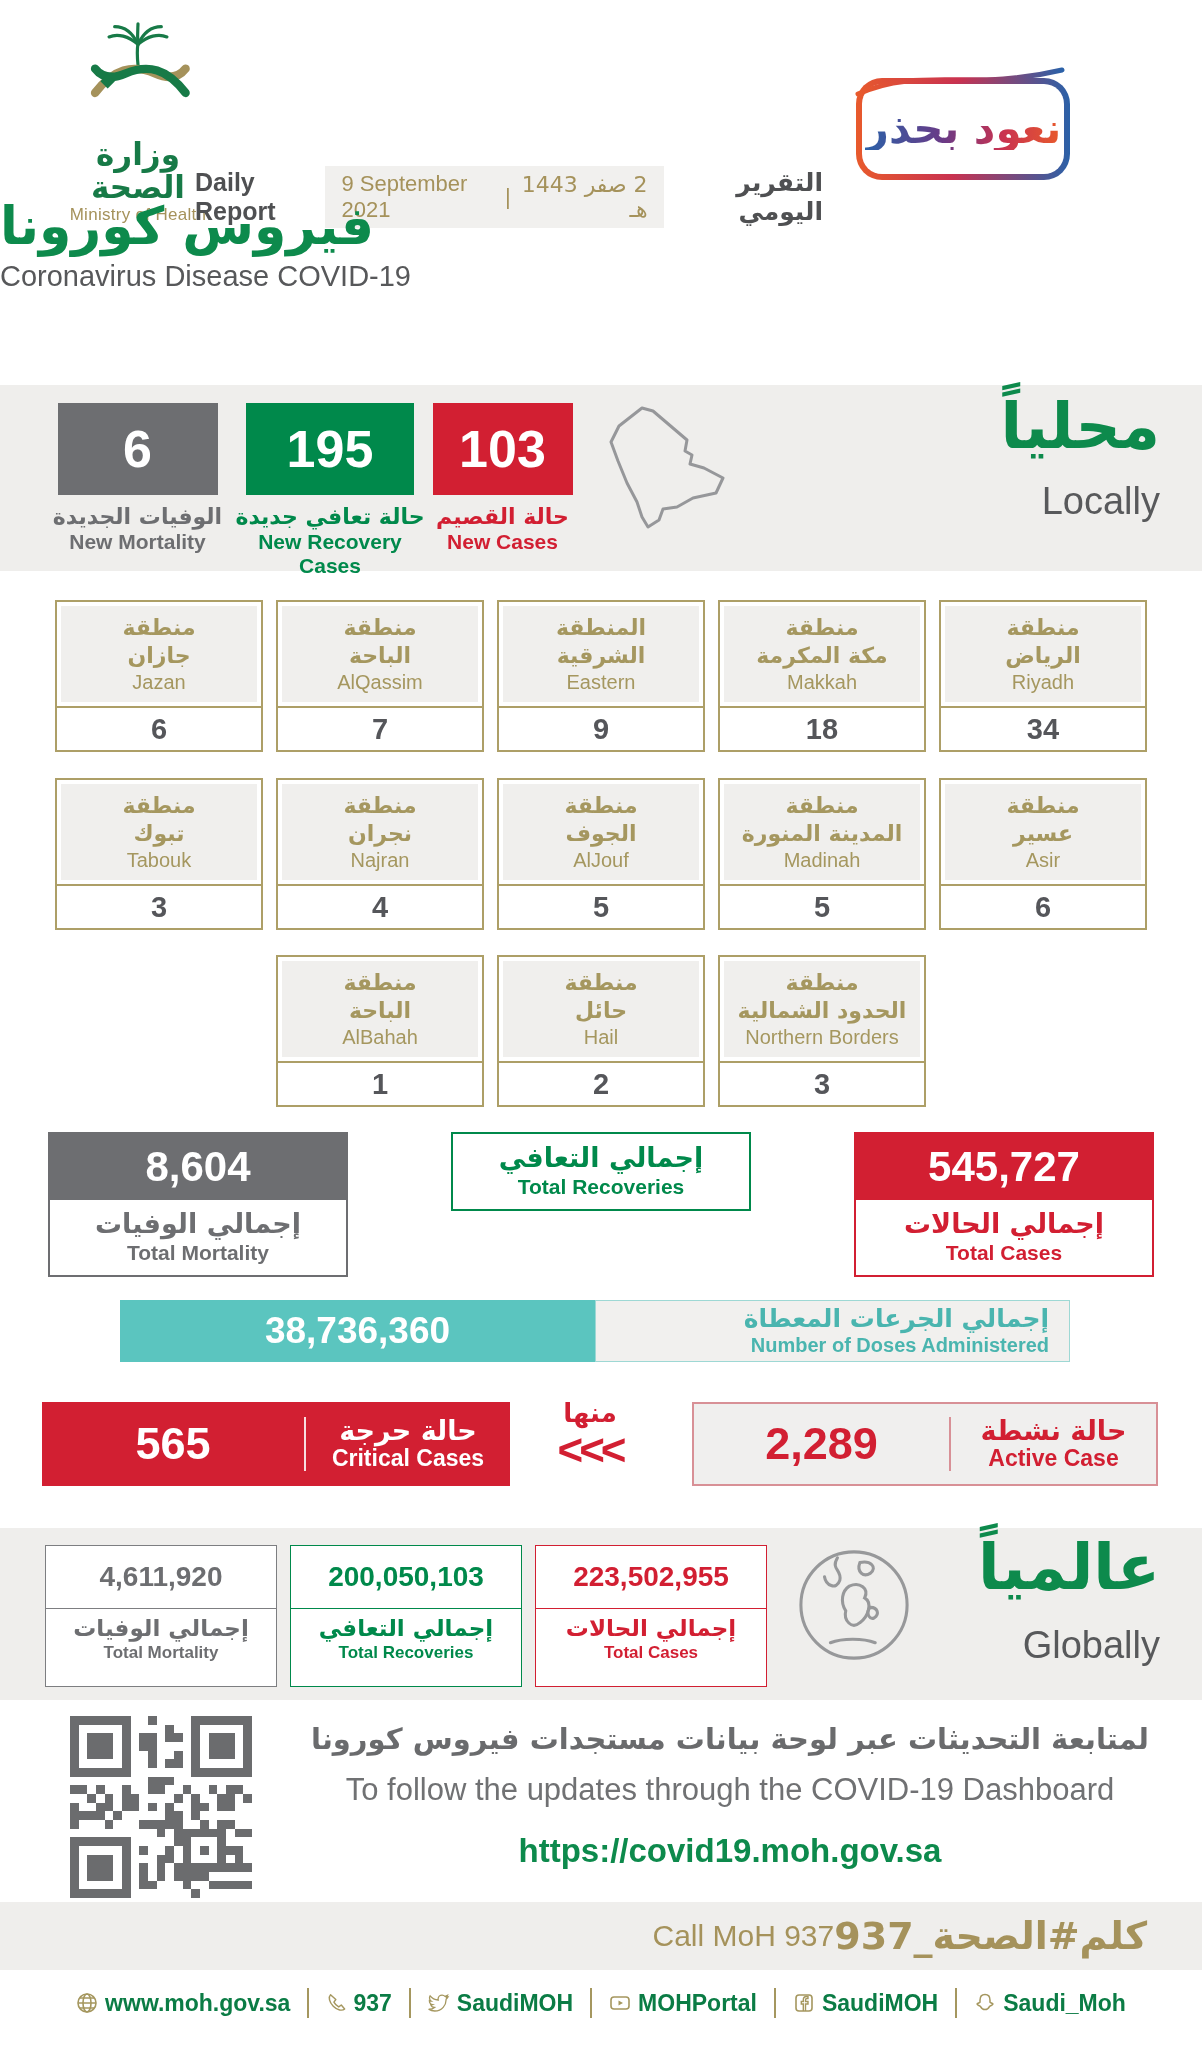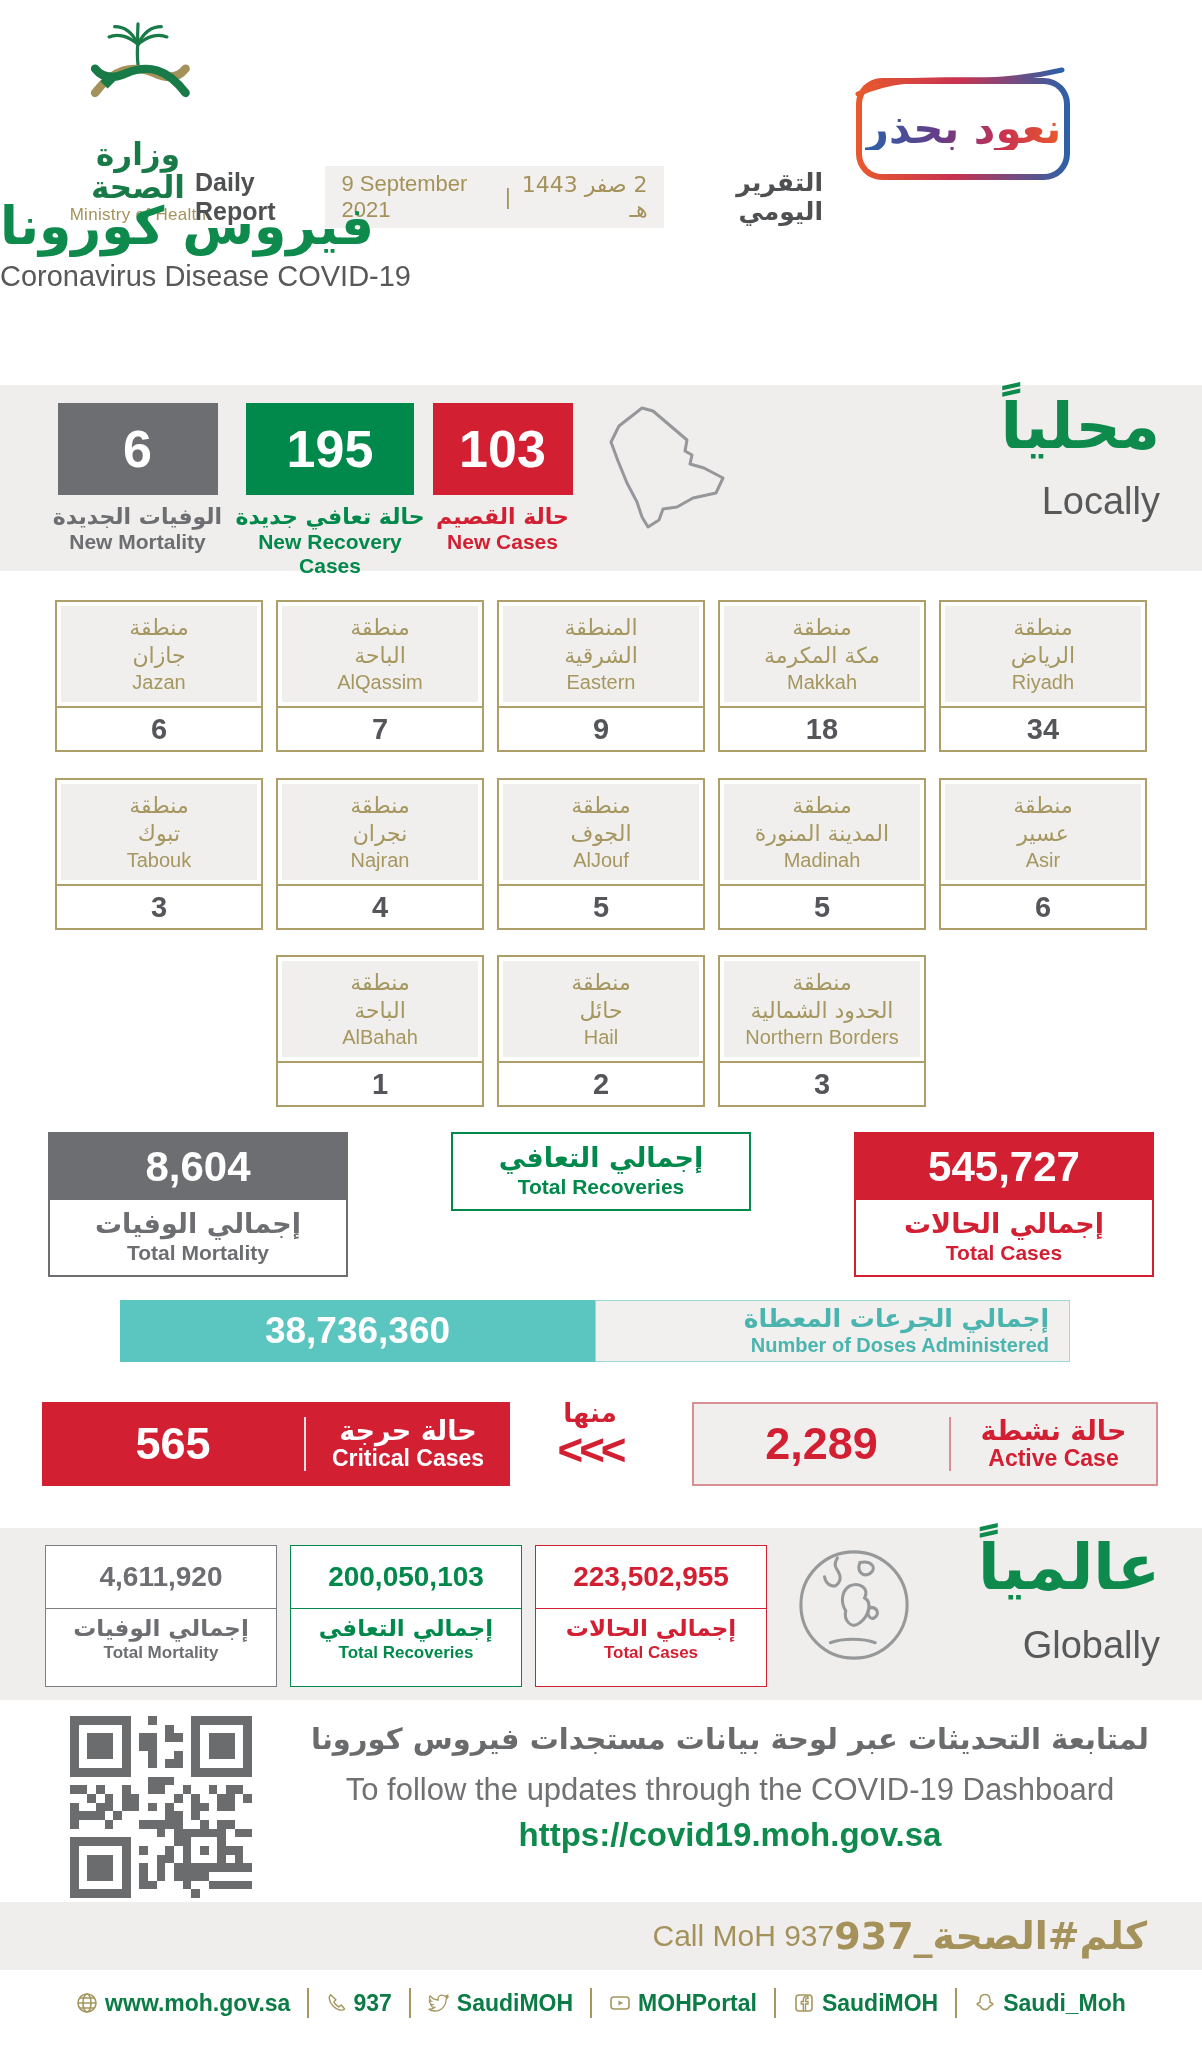--- a/index.html
+++ b/index.html
@@ -48,7 +48,7 @@
   .rcard{width:208px;height:152px;border:2px solid #ad9f67;background:#ffffff;box-sizing:border-box;}
   .rcard-head{background:#f0efed;margin:4px 4px 0 4px;height:96px;text-align:center;
               display:flex;flex-direction:column;justify-content:center;}
-  .rcard-ar{font-size:22px;font-weight:normal;color:#a5975f;line-height:1.25;}
+  .rcard-ar{font-size:22px;font-weight:bold;color:#a5975f;line-height:1.25;}
   .rcard-en{font-size:20px;color:#a5975f;margin-top:2px;}
   .rcard-body{border-top:2px solid #ad9f67;margin-top:4px;height:42px;display:flex;align-items:center;justify-content:center;}
   .rcard-num{font-size:29px;font-weight:bold;color:#55565a;}

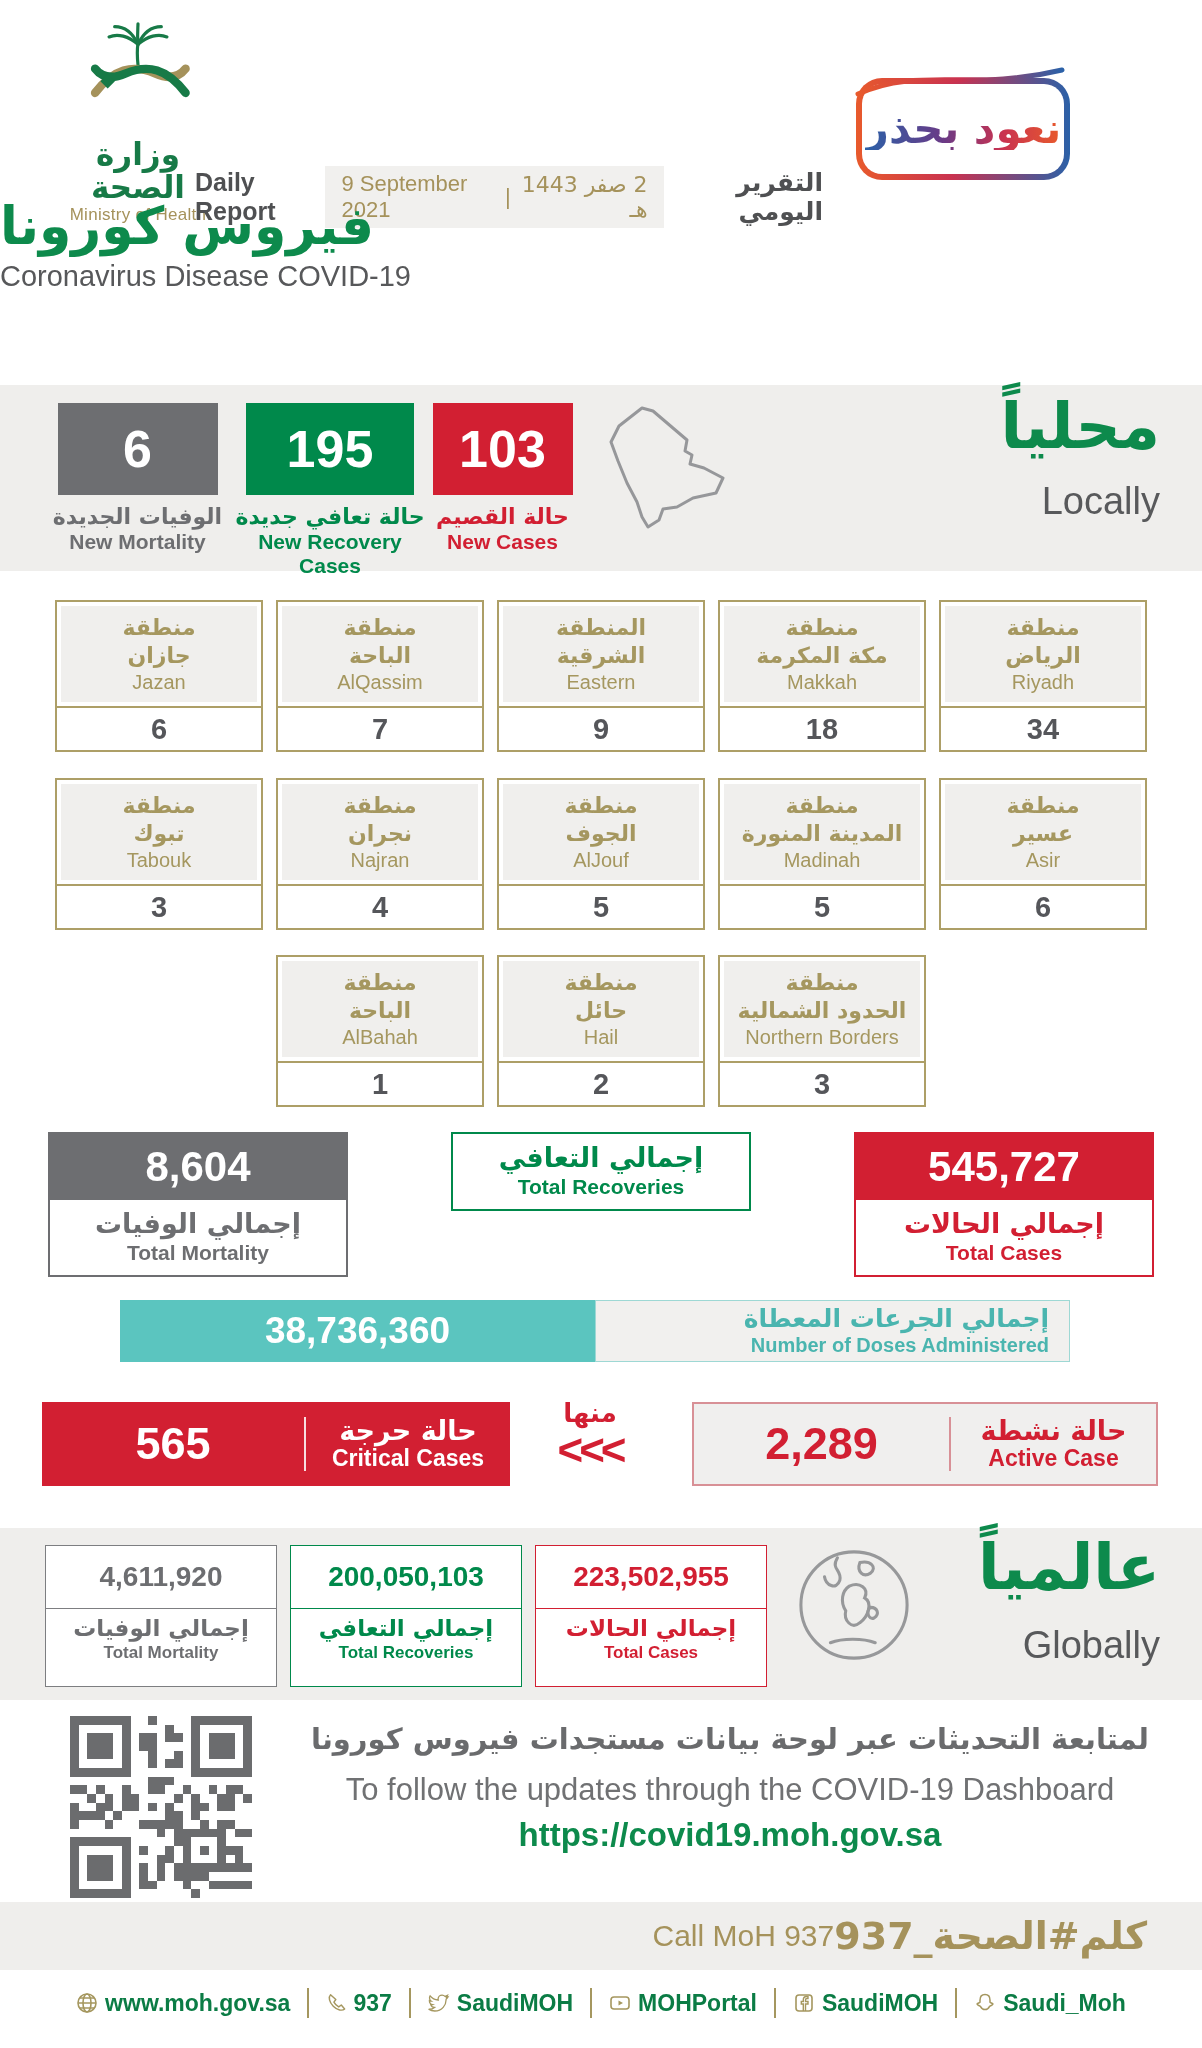--- a/index.html
+++ b/index.html
@@ -100,7 +100,7 @@
   .dash{left:300px;top:1722px;width:860px;text-align:center;}
   .dash-ar{font-size:29px;font-weight:bold;color:#6a6b6d;}
   .dash-en{font-size:31px;color:#707173;margin-top:16px;}
-  .dash-url{font-size:33px;font-weight:bold;color:#0d8a4c;margin-top:8px;text-decoration:none;display:inline-block;}
+  .dash-url{font-size:33px;font-weight:bold;color:#0d8a4c;margin-top:24px;text-decoration:none;display:inline-block;}
 
   
   .callbar{top:1902px;height:68px;display:flex;align-items:center;justify-content:flex-end;

